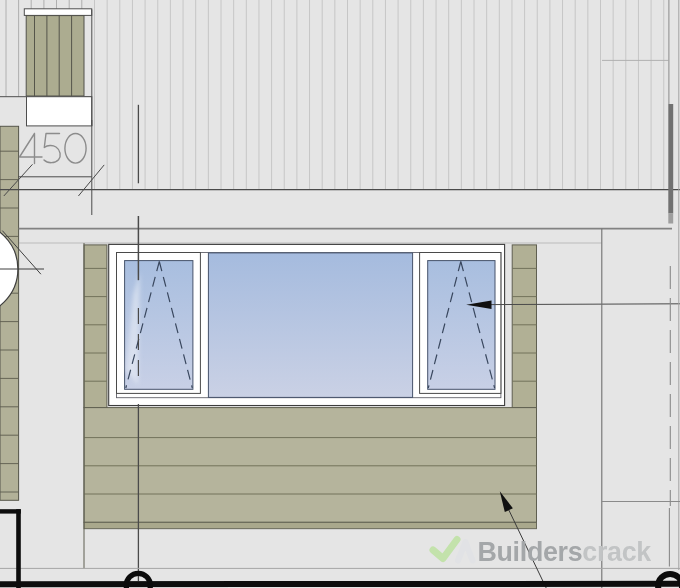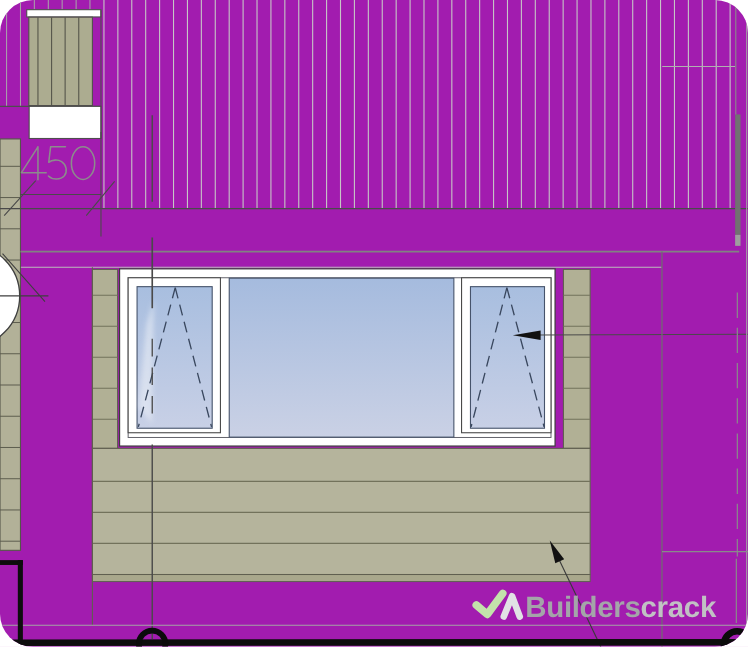--- a/index.html
+++ b/index.html
@@ -2,8 +2,8 @@
 <html><head><meta charset="utf-8">
 <style>
 html,body{margin:0;padding:0;background:#fff;}
-#page{position:relative;width:680px;height:588px;overflow:hidden;background:#a21caf;
-font-family:"Liberation Sans", sans-serif;border-radius:30px;}
+#page{position:relative;width:680px;height:588px;overflow:hidden;background:#e5e5e5;
+font-family:"Liberation Sans", sans-serif;}
 svg{display:block}
 </style></head>
 <body>

